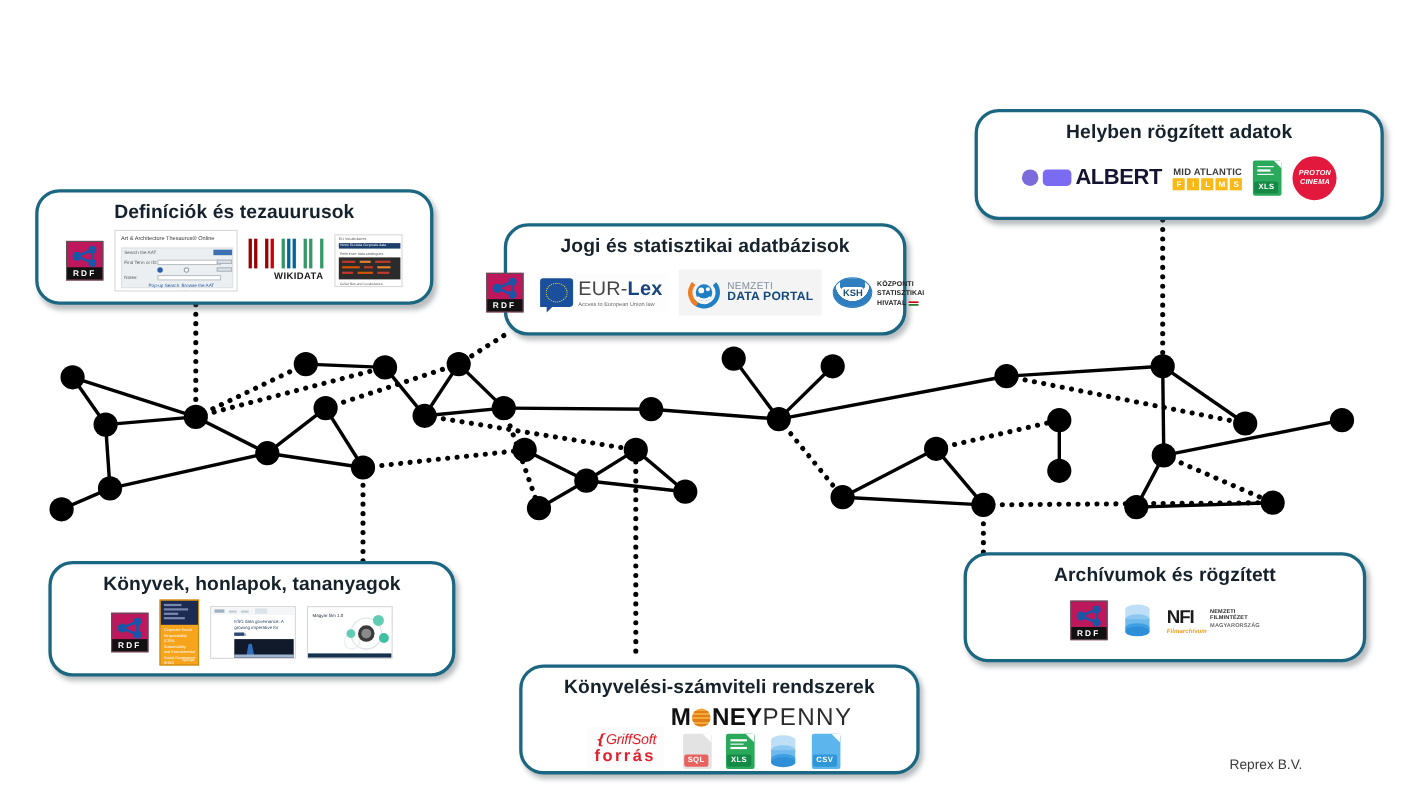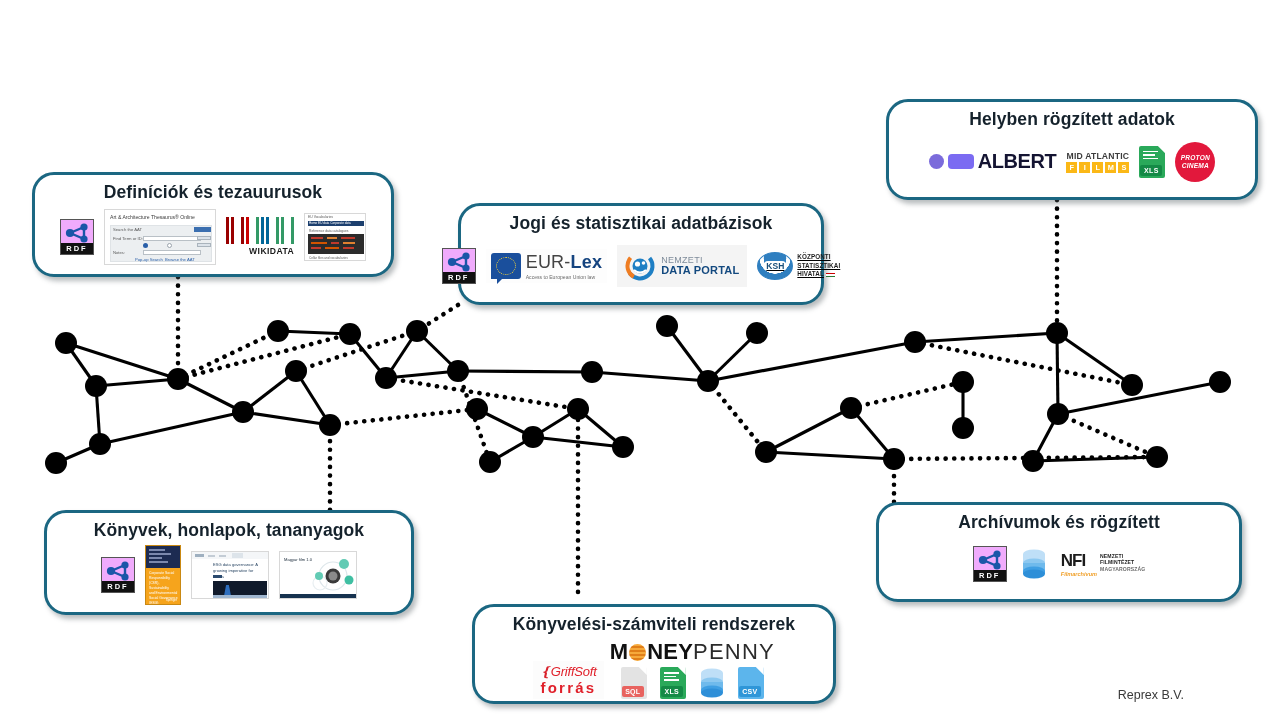--- a/index.html
+++ b/index.html
@@ -51,7 +51,7 @@
   
   .rdf {
     width: 34px; height: 36px;
-    background: #f0abfc;
+    background: #be185d;
     border: 1px solid #555;
     position: relative;
     flex: 0 0 auto;

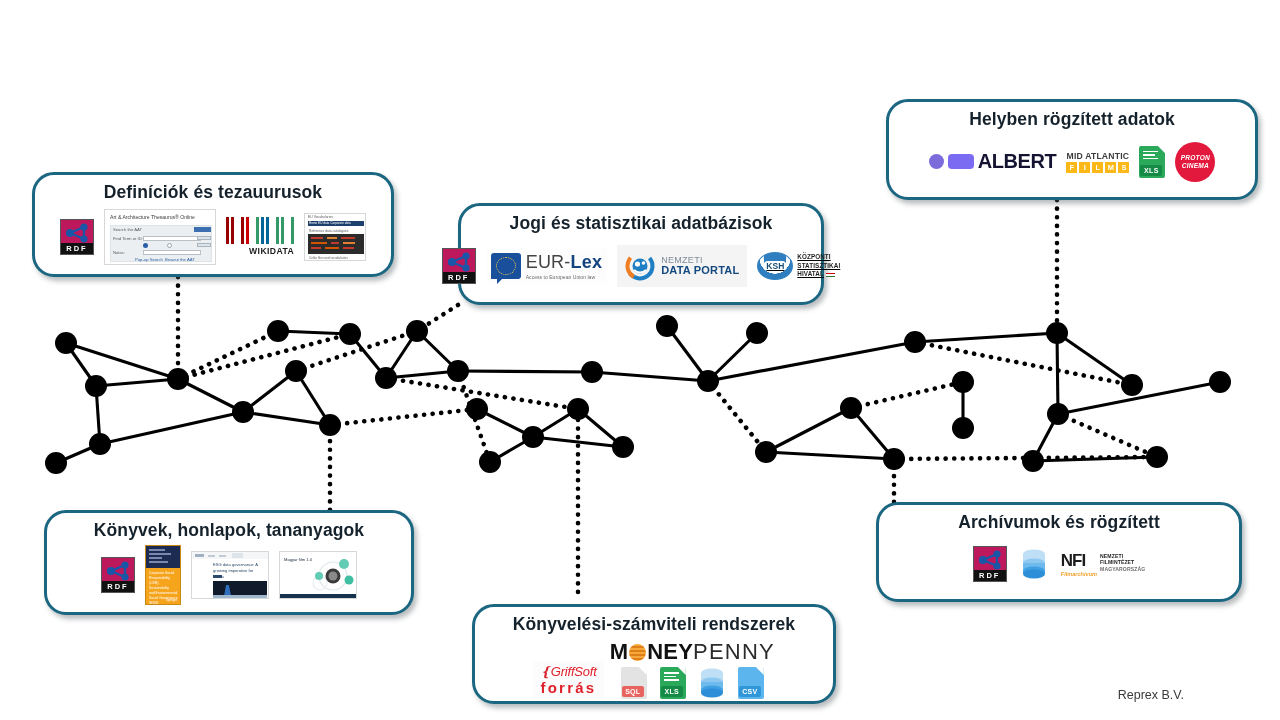--- a/index.html
+++ b/index.html
@@ -110,7 +110,7 @@
   .edp .etx .l2 { font-size: 11px; color: #13497f; font-weight: bold; letter-spacing: .2px; }
 
   
-  .ksh { display: flex; align-items: center; gap: 4px; flex:0 0 auto;text-decoration:underline; }
+  .ksh { display: flex; align-items: flex-end; gap: 4px; flex:0 0 auto; }
   .ksh .globe {
     width: 36px; height: 28px; border-radius: 50%;
     background: radial-gradient(circle at 50% 20%, #2f7fc0 0%, #2f7fc0 42%, #ffffff 43%, #ffffff 57%, #2f7fc0 58%);

